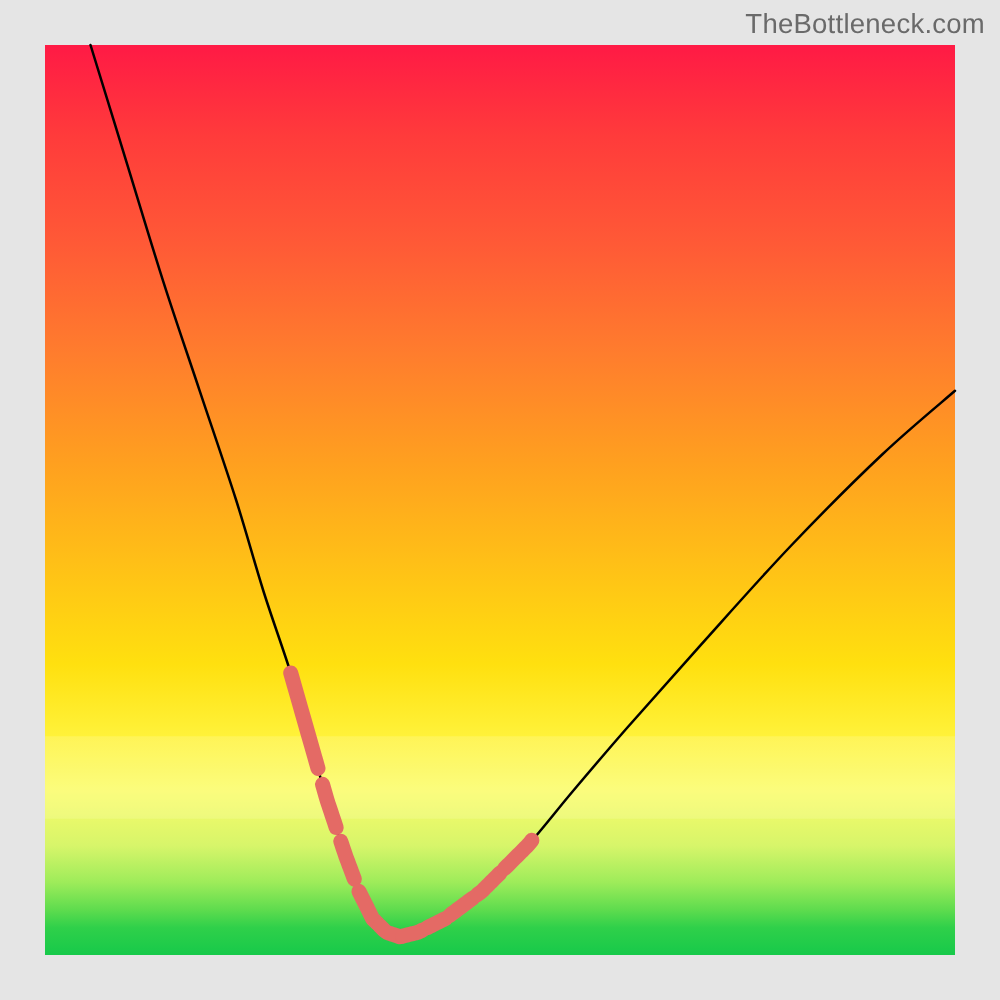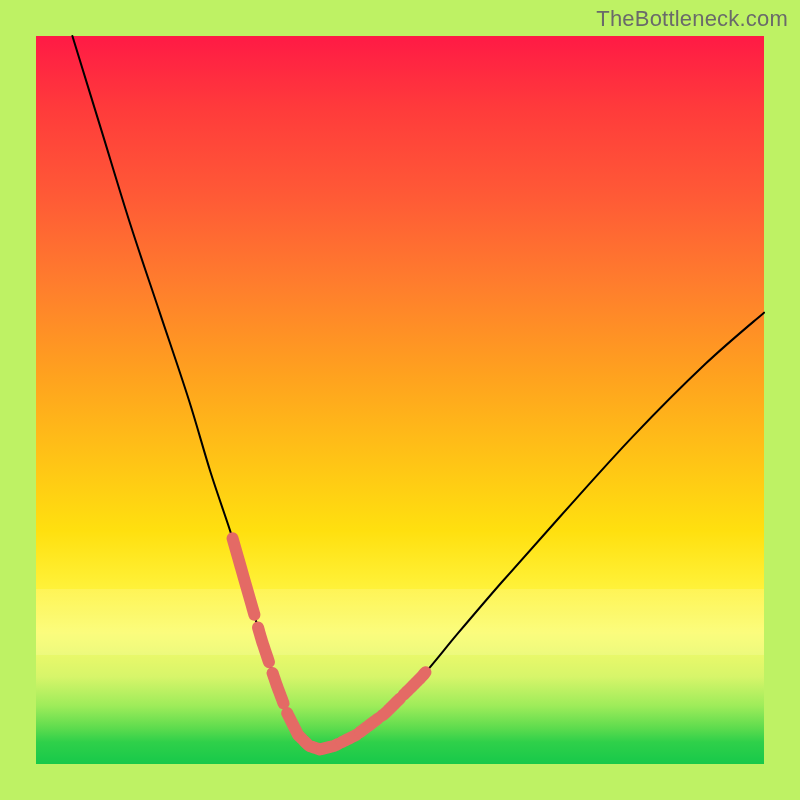--- a/index.html
+++ b/index.html
@@ -17,7 +17,7 @@
     left: 0;
     width: 800px;
     height: 800px;
-    background: #bef264;
+    background: #e5e5e5;
   }
   .plot-area {
     position: absolute;

